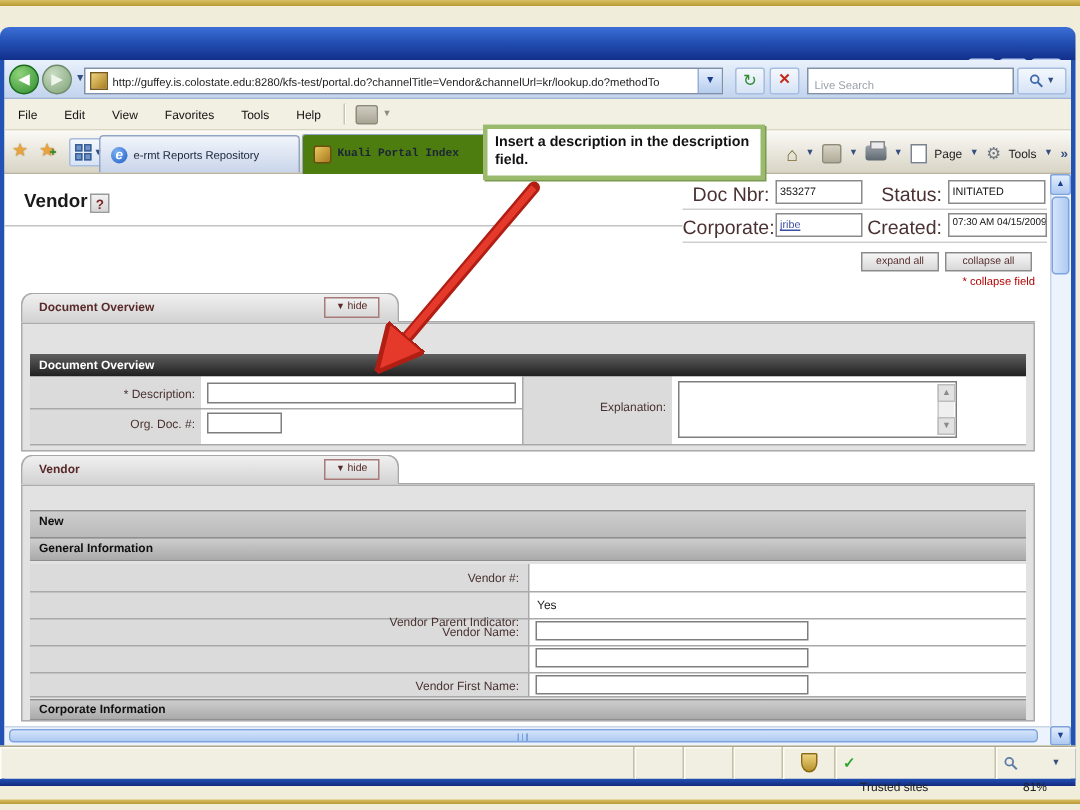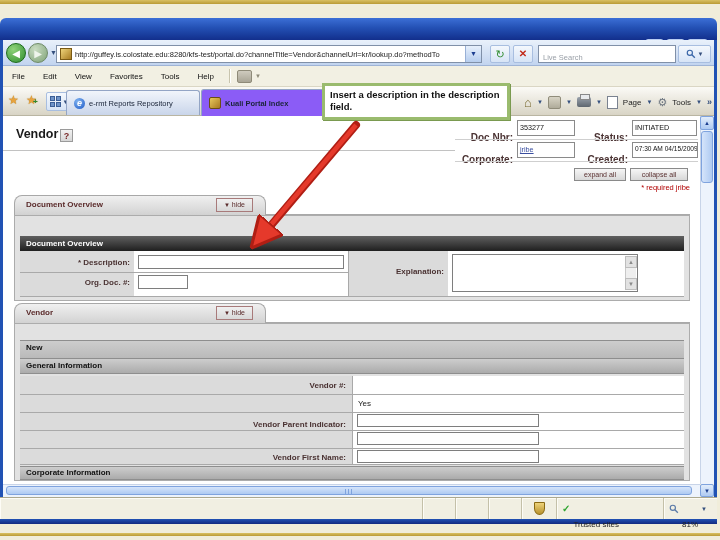--- a/index.html
+++ b/index.html
@@ -64,7 +64,7 @@
   .qt-grid i{background:#6E93C8;border:1px solid #3A5E96;}
   .tab{height:25px;border:1px solid #93A5C5;border-bottom:none;border-radius:3px 3px 0 0;display:flex;align-items:center;gap:4px;padding:0 7px;}
   .tab1{left:66px;top:90px;width:134px;background:linear-gradient(180deg,#F1F5FB,#C9D5EA);}
-  .tab2{left:201px;top:89px;width:124px;height:27px;background:#8b5cf6;}
+  .tab2{left:201px;top:89px;width:124px;height:27px;background:#4d7c0f;font-family:Liberation Mono, monospace;}
   .tab-label{font-size:7.5px;color:#1A2438;white-space:nowrap;}
   .ie-e{width:11px;height:11px;border-radius:50%;background:radial-gradient(circle at 35% 30%,#7FB2F0,#1E5BC8);color:#fff;font-size:9px;font-style:italic;font-weight:bold;line-height:11px;text-align:center;}
   .kuali-ico{width:10px;height:10px;border-radius:2px;background:linear-gradient(135deg,#E8C85C,#A87820);border:1px solid #6B4E12;}

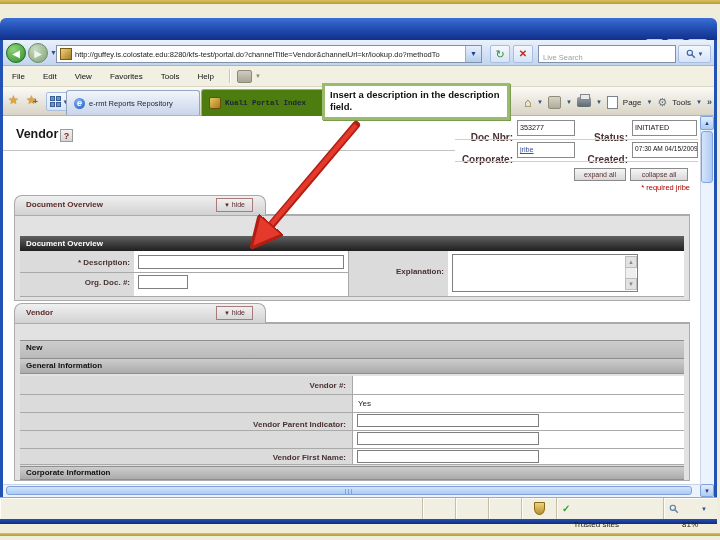--- a/index.html
+++ b/index.html
@@ -85,7 +85,7 @@
     color:#7A2A2A;font-size:9px;font-weight:bold;text-align:center;line-height:12px;}
   .title-rule{left:3px;top:150px;width:452px;height:1px;background:#C2C2C2;}
 
-  .doc-lbl{font-size:10px;font-weight:bold;color:#4A3232;text-align:right;margin-top:10px;}
+  .doc-lbl{font-size:13px;font-weight:normal;color:#4A3232;text-align:right;}
   .doc-val{background:#fff;border:1px solid #8A8A8A;font-size:7.2px;color:#111;padding:2px 2px 0 2px;overflow:hidden;white-space:nowrap;}
   .tbl-line{background:#CFCFCF;height:1px;}
   .link{color:#3A4FA0;text-decoration:underline;}

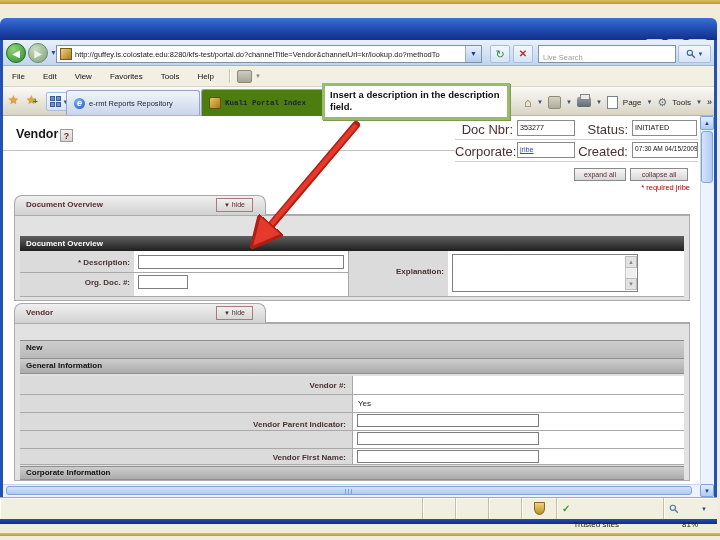--- a/index.html
+++ b/index.html
@@ -243,7 +243,7 @@
 
   <div class="a kbtn" style="left:574px;top:168px;width:52px;height:13px;">expand all</div>
   <div class="a kbtn" style="left:630px;top:168px;width:58px;height:13px;">collapse all</div>
-  <div class="a required-note" style="left:600px;top:183px;width:90px;">* required jribe</div>
+  <div class="a required-note" style="left:600px;top:183px;width:90px;">* collapse field</div>
 
   <div class="a ktab" style="left:14px;top:195px;width:252px;height:20px;"></div>
   <div class="a ktab-label" style="left:26px;top:200px;">Document Overview</div>

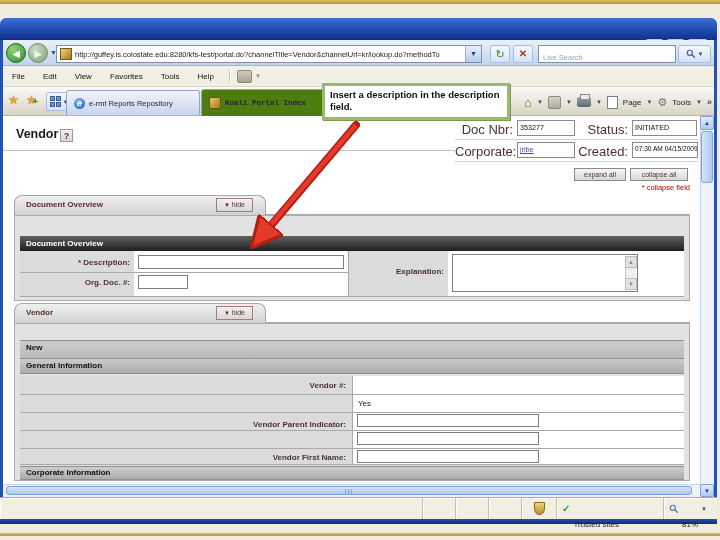--- a/index.html
+++ b/index.html
@@ -103,7 +103,7 @@
     color:#101010;font-size:8px;font-weight:bold;line-height:14px;padding-left:6px;}
   .lblcol{background:#DBDBDB;}
   .fieldcol{background:#FFFFFF;}
-  .klabel{font-size:8px;font-weight:bold;color:#4A3232;text-align:right;}
+  .klabel{font-size:8px;font-weight:normal;color:#4A3232;text-align:right;}
   .kinput{background:#fff;border:1px solid #7E7E7E;}
   .rowline{background:#A9A9A9;height:1px;}
   .colline{background:#A9A9A9;width:1px;}

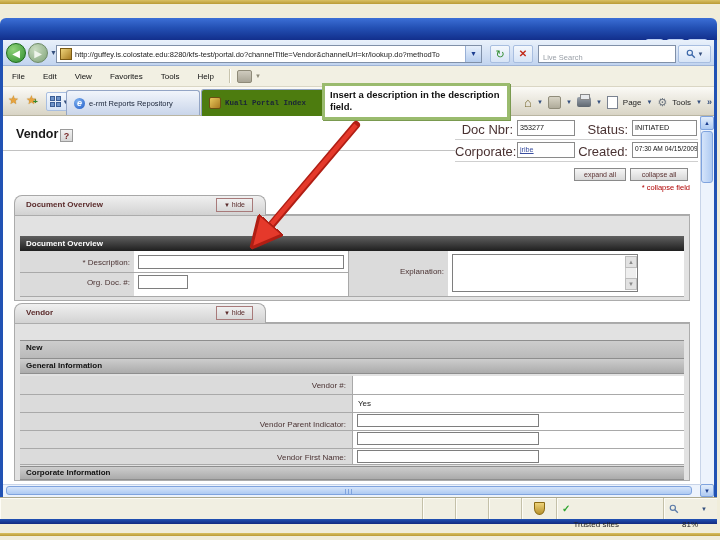--- a/index.html
+++ b/index.html
@@ -291,7 +291,7 @@
   <div class="a rowline" style="left:20px;top:464px;width:664px;"></div>
 
   <div class="a klabel" style="left:24px;top:381px;width:322px;">Vendor #:</div>
-  <div class="a klabel" style="left:24px;top:420px;width:322px;">Vendor Parent Indicator:</div>
+  <div class="a klabel" style="left:24px;top:410px;width:322px;">Vendor Parent Indicator:</div>
   <div class="a plain-val" style="left:358px;top:399px;">Yes</div>
   <input class="a kinput" style="left: 357px; top: 414px; width: 182px; height: 13px;">
   <input class="a kinput" style="left: 357px; top: 432px; width: 182px; height: 13px;">

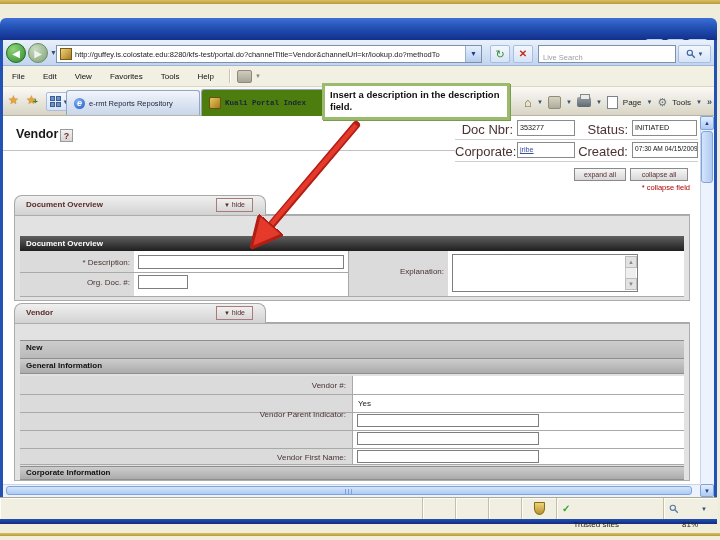--- a/index.html
+++ b/index.html
@@ -293,6 +293,7 @@
   <div class="a klabel" style="left:24px;top:381px;width:322px;">Vendor #:</div>
   <div class="a klabel" style="left:24px;top:410px;width:322px;">Vendor Parent Indicator:</div>
   <div class="a plain-val" style="left:358px;top:399px;">Yes</div>
+  <div class="a klabel" style="left:24px;top:417px;width:322px;">Vendor Name:</div>
   <input class="a kinput" style="left: 357px; top: 414px; width: 182px; height: 13px;">
   <input class="a kinput" style="left: 357px; top: 432px; width: 182px; height: 13px;">
   <div class="a klabel" style="left:24px;top:453px;width:322px;">Vendor First Name:</div>

